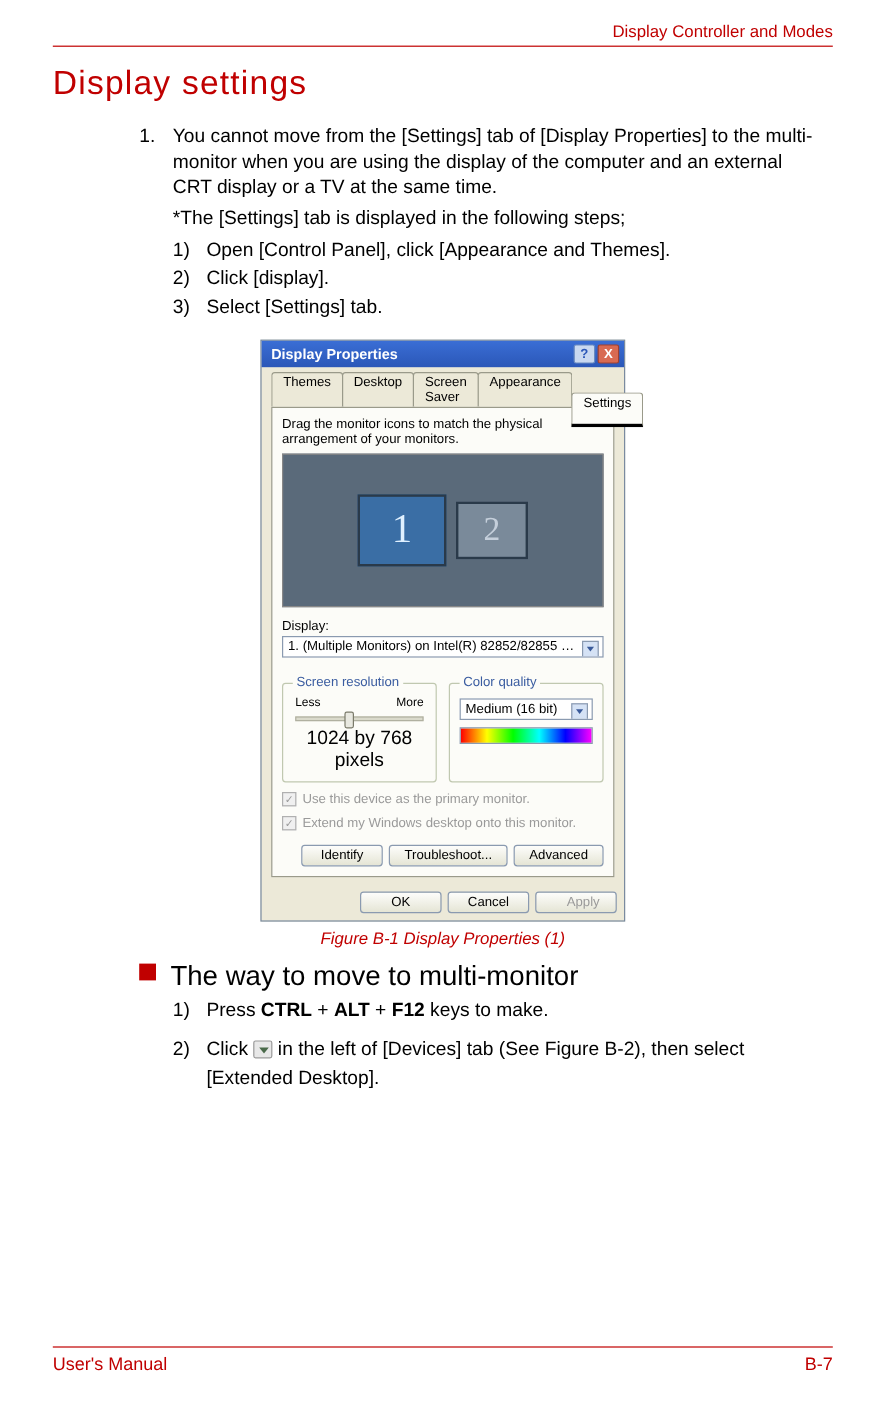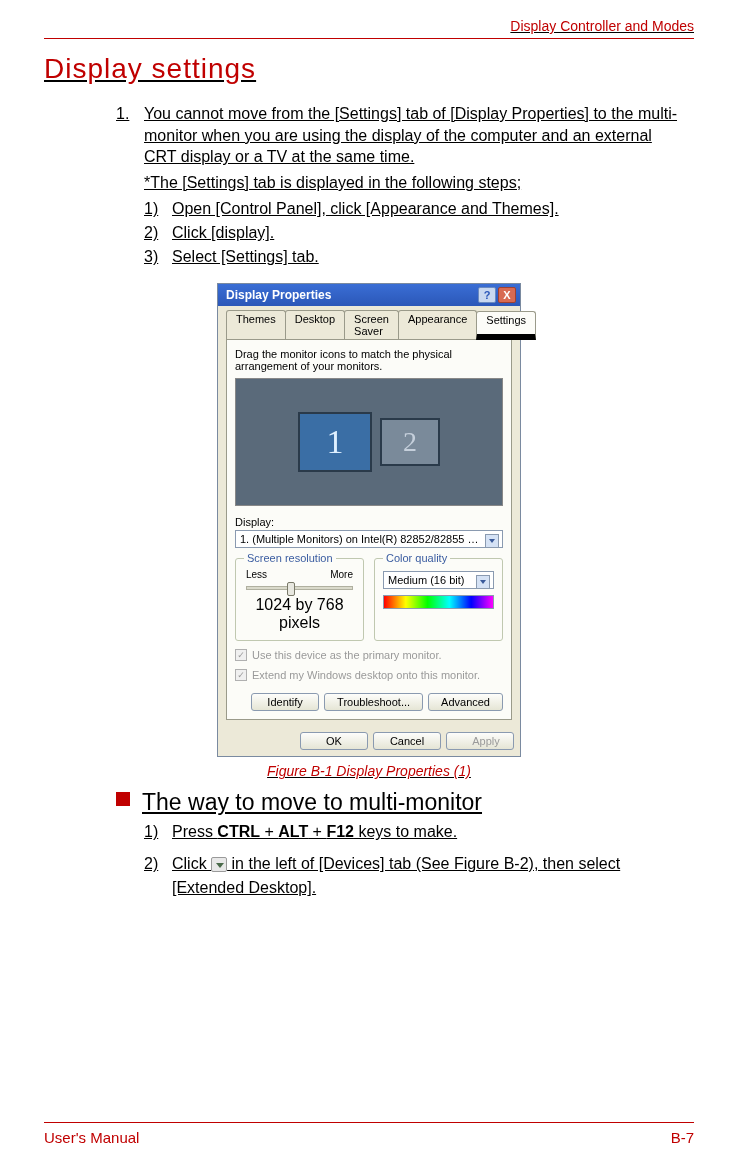--- a/index.html
+++ b/index.html
@@ -15,7 +15,6 @@
   }
   .page {
     padding: 18px 44px 0 44px;
-    text-decoration: underline;
   }
   .header-right {
     text-align: right;

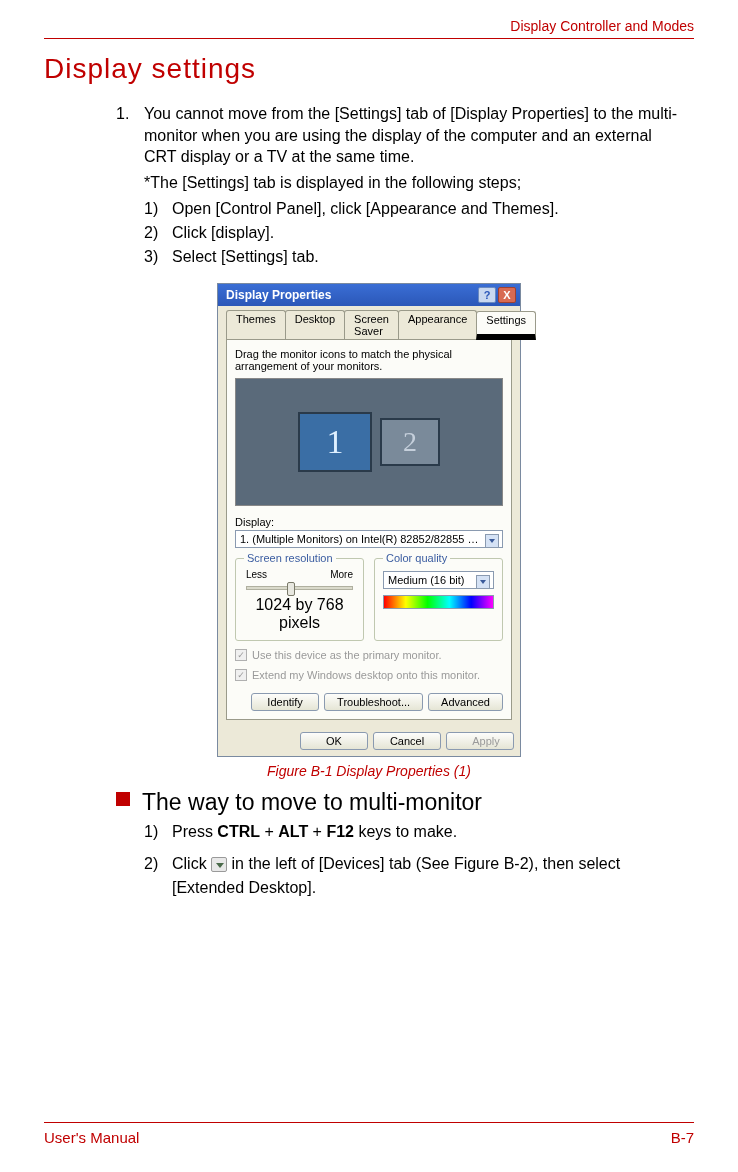--- a/index.html
+++ b/index.html
@@ -178,9 +178,9 @@
   }
   .tab.active {
     background: #fcfcf8;
-    border-bottom: 6px solid #000000;
+    border-bottom: 3px solid #000000;
     z-index: 2;
-    top: 1px;
+    top: 17px;
   }
   .tabpanel {
     border: 1px solid #9a9a8a;

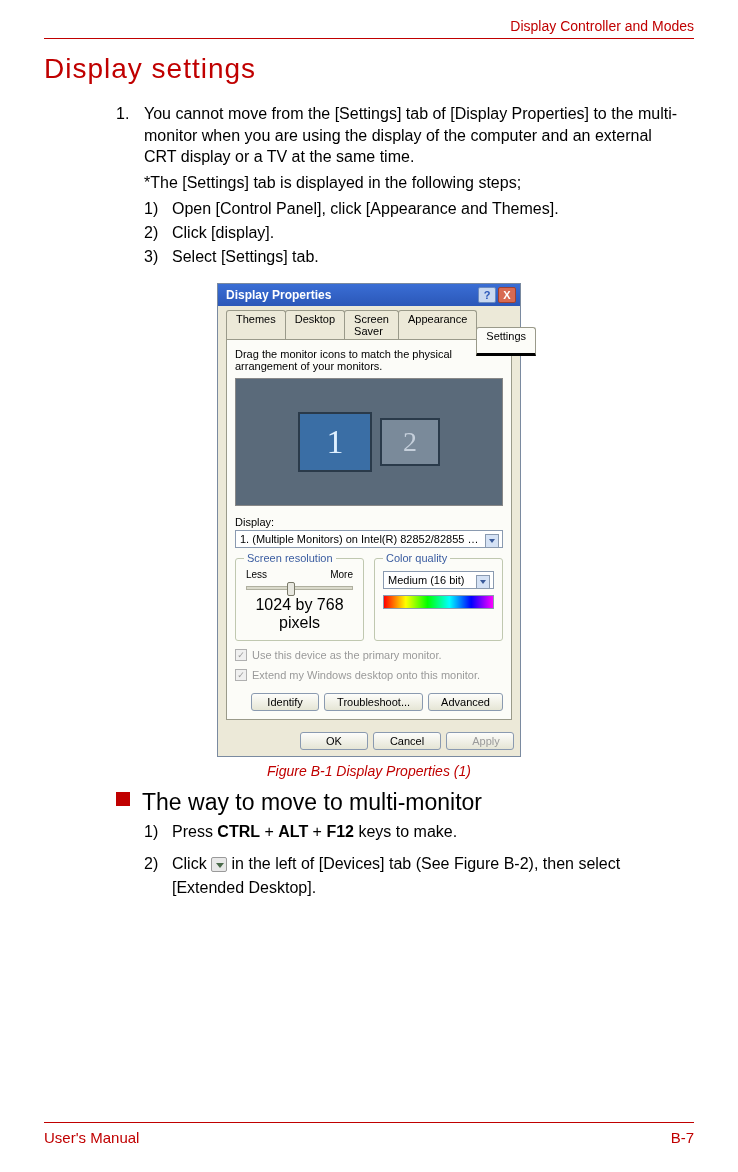--- a/index.html
+++ b/index.html
@@ -255,7 +255,7 @@
   .two-col {
     display: flex;
     gap: 10px;
-    margin-top: 10px;
+    margin-top: 21px;
   }
   .fieldset {
     border: 1px solid #c0c8b0;

